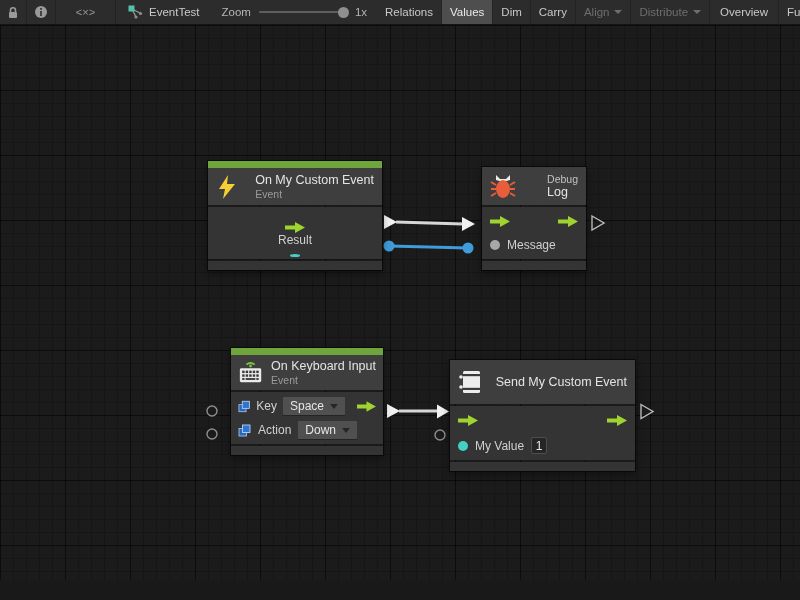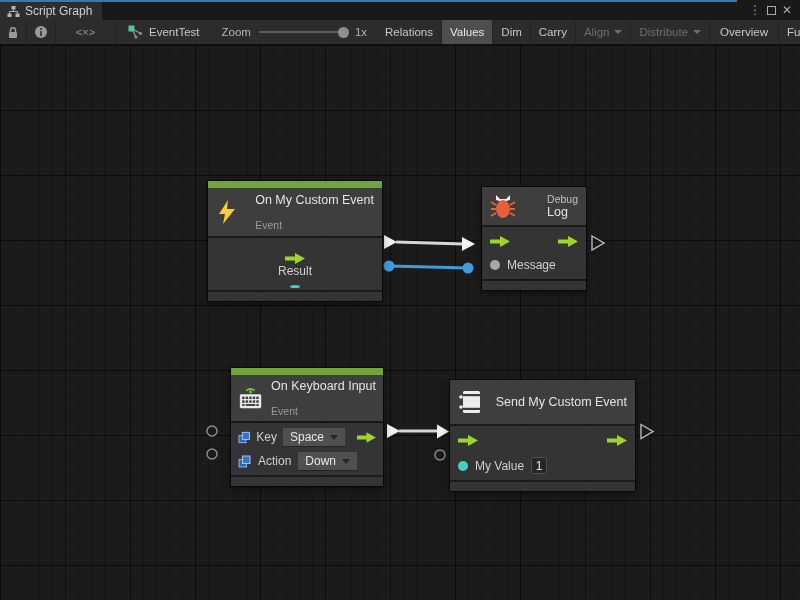--- a/index.html
+++ b/index.html
@@ -65,23 +65,6 @@
 
 <div class="window">
 
-  <div class="titlebar">
-    <div class="focus-line"></div>
-    <div class="tab">
-      <svg width="13" height="13" viewBox="0 0 13 13">
-        <rect x="4.5" y="1" width="4" height="3.5" fill="#B5B5B5"></rect>
-        <rect x="0.5" y="8.5" width="4" height="3.5" fill="#B5B5B5"></rect>
-        <rect x="8.5" y="8.5" width="4" height="3.5" fill="#B5B5B5"></rect>
-        <path d="M6.5 4.5v2M2.5 8.5v-2h8v2" stroke="#B5B5B5" fill="none"></path>
-      </svg>
-      <span>Script Graph</span>
-    </div>
-    <div class="titlebar-controls">
-      <span class="tb-glyph">⋮</span>
-      <span class="maxbox"></span>
-      <span class="tb-glyph">✕</span>
-    </div>
-  </div>
 
   <div class="toolbar">
     <div class="tbtn icon-btn">

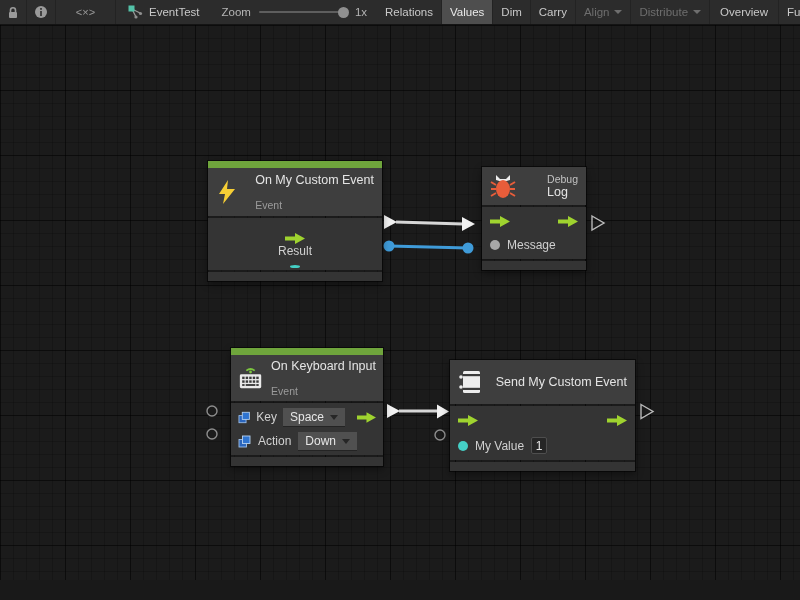--- a/index.html
+++ b/index.html
@@ -46,7 +46,7 @@
   .nhead .ht { display:flex; flex-direction:column; justify-content:center; }
   .nhead .t { color:#E4E4E4; font-size:12.5px; white-space:nowrap; }
   .nhead .c { color:#C2C2C2; font-size:10.5px; white-space:nowrap; }
-  .nhead .s { color:#9B9B9B; font-size:10.5px; margin-top:12px; }
+  .nhead .s { color:#9B9B9B; font-size:10.5px; margin-top:1px; }
   .nbody { background:#343434; margin-top:2px; padding:2px 0; }
   .nfoot { background:#343434; margin-top:2px; height:9px; }
   .prow { display:flex; align-items:center; height:24px; padding:0 8px; gap:7px; color:#D0D0D0; }

